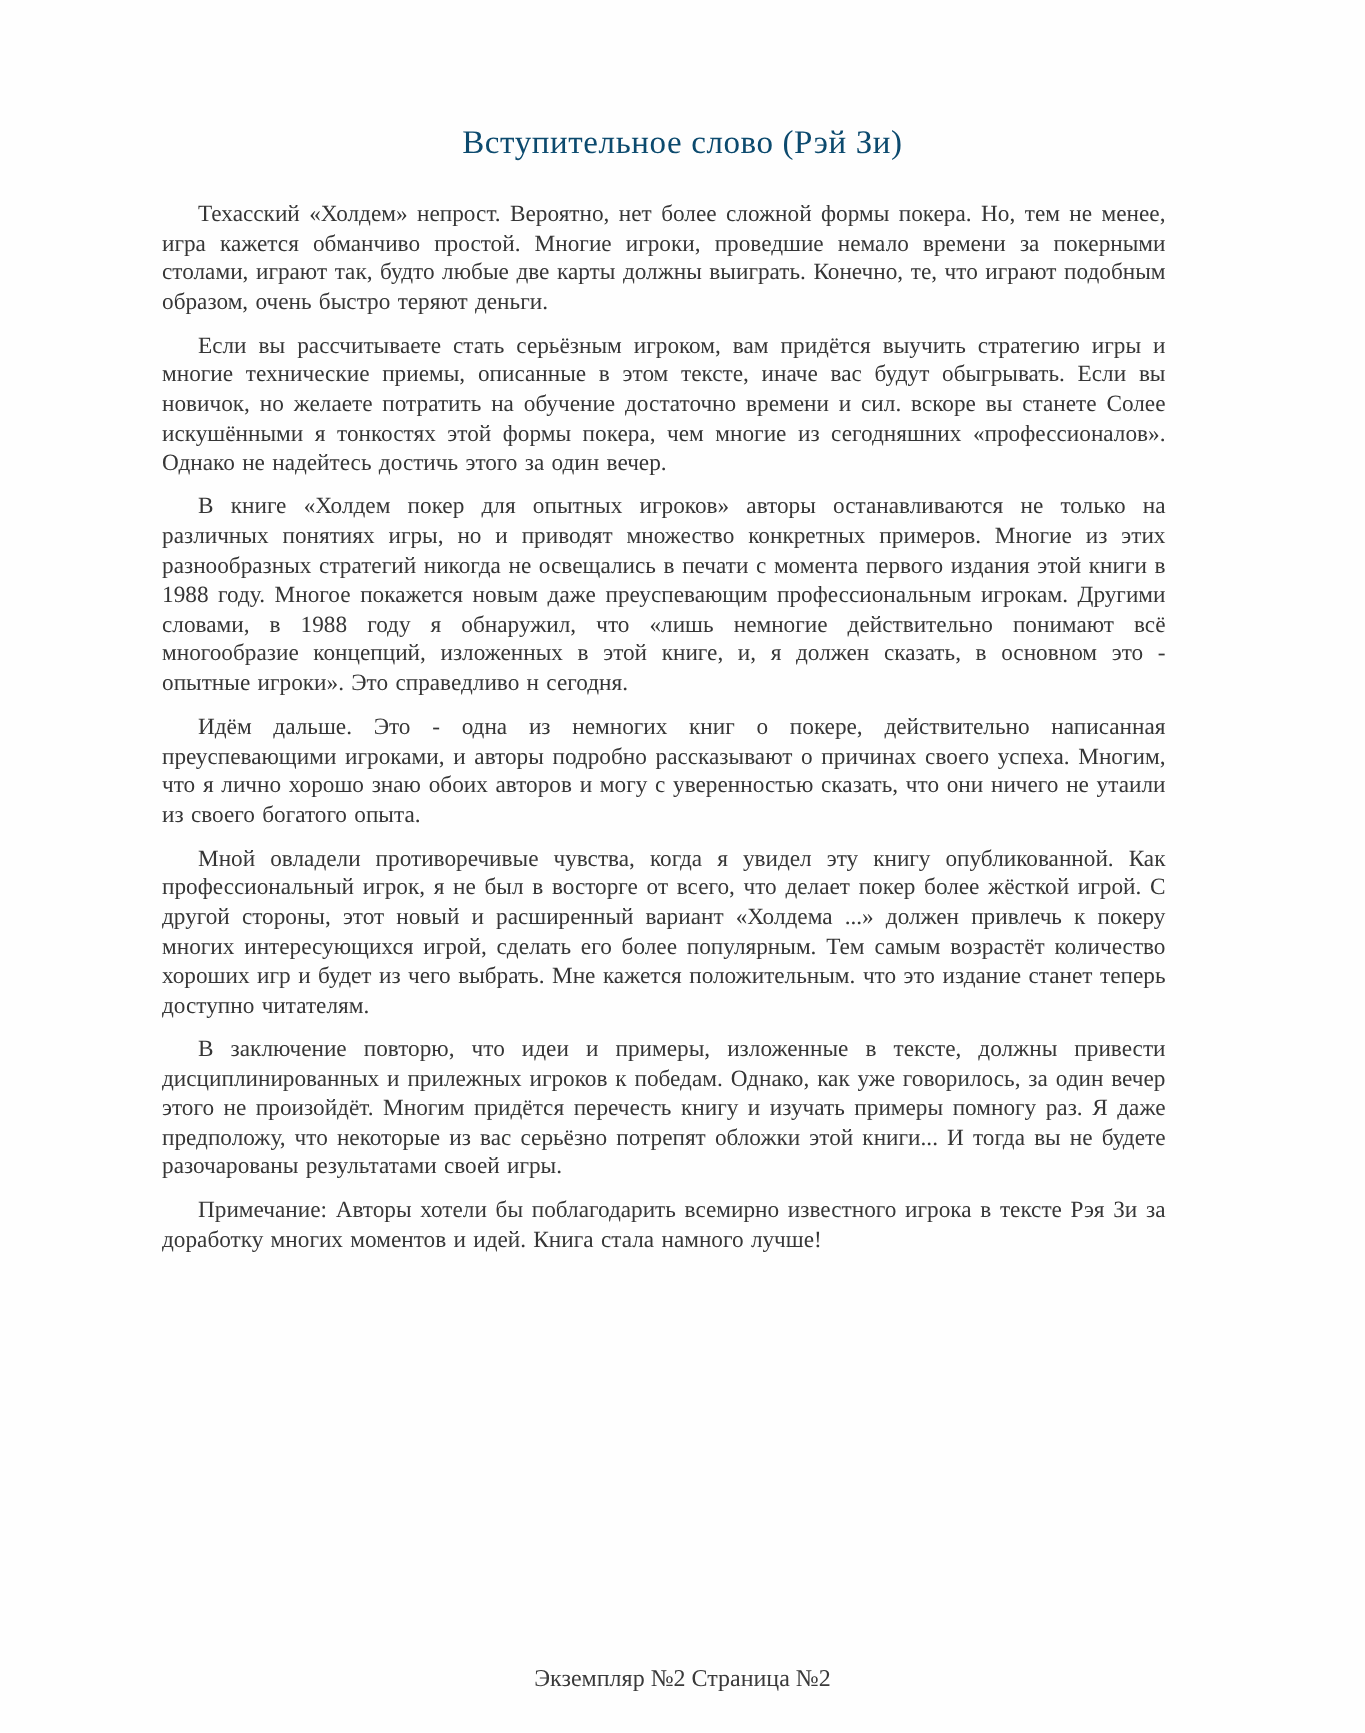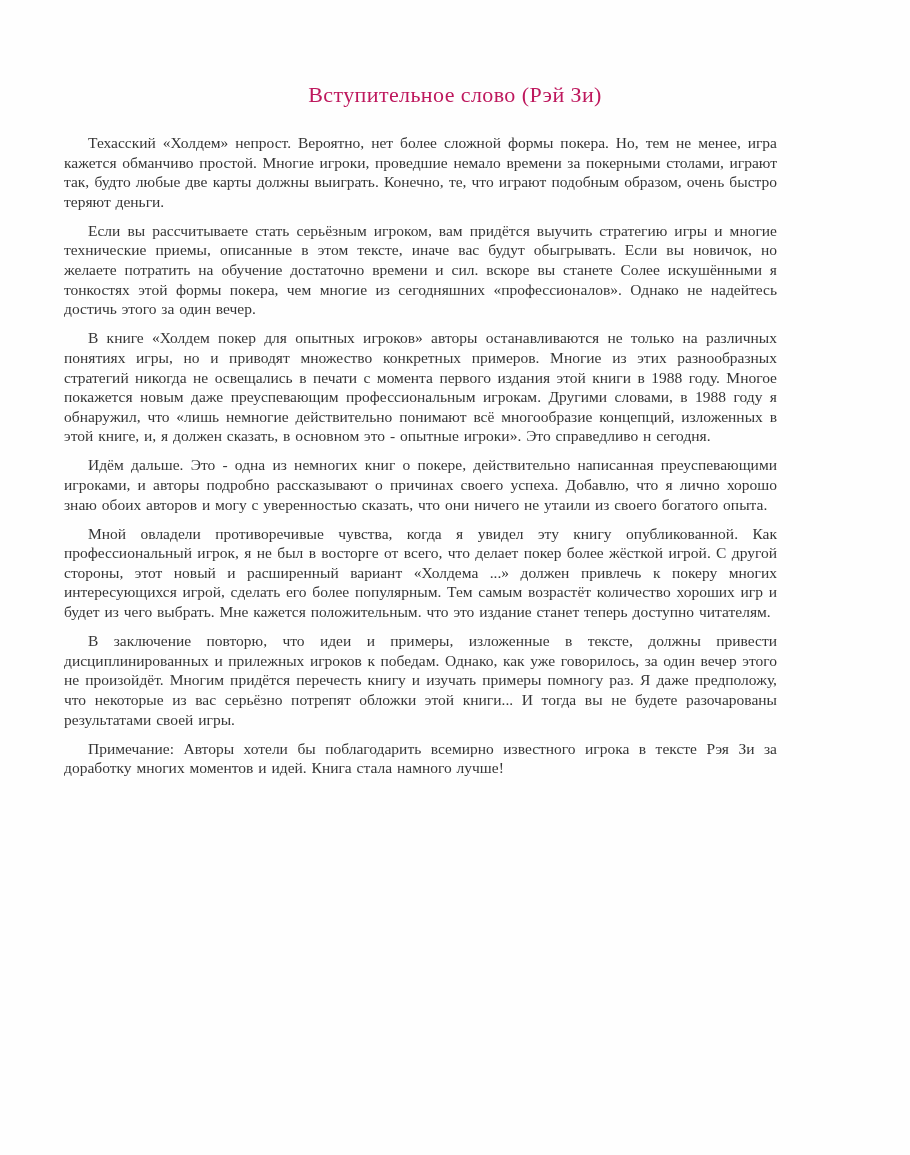--- a/index.html
+++ b/index.html
@@ -25,7 +25,7 @@
     font-weight: normal;
     text-align: center;
     letter-spacing: 0.4px;
-    color: #be185d;
+    color: #0c4a6e;
   }
   .content {
     margin: 25px 133px 0 64px;

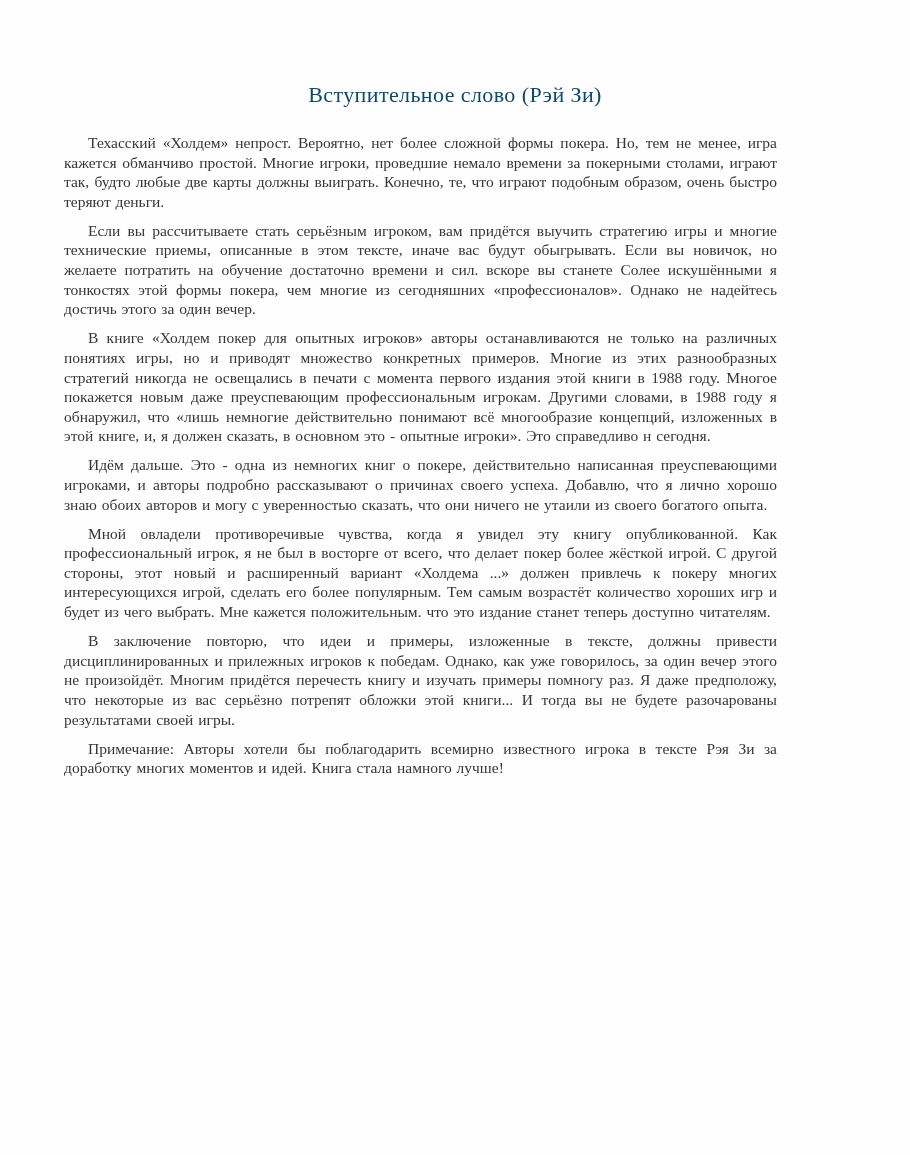--- a/index.html
+++ b/index.html
@@ -28,7 +28,7 @@
     color: #0c4a6e;
   }
   .content {
-    margin: 25px 133px 0 64px;
+    margin: 25px 133px 0 108px;
     font-size: 15.5px;
     line-height: 19.6px;
     text-align: justify;

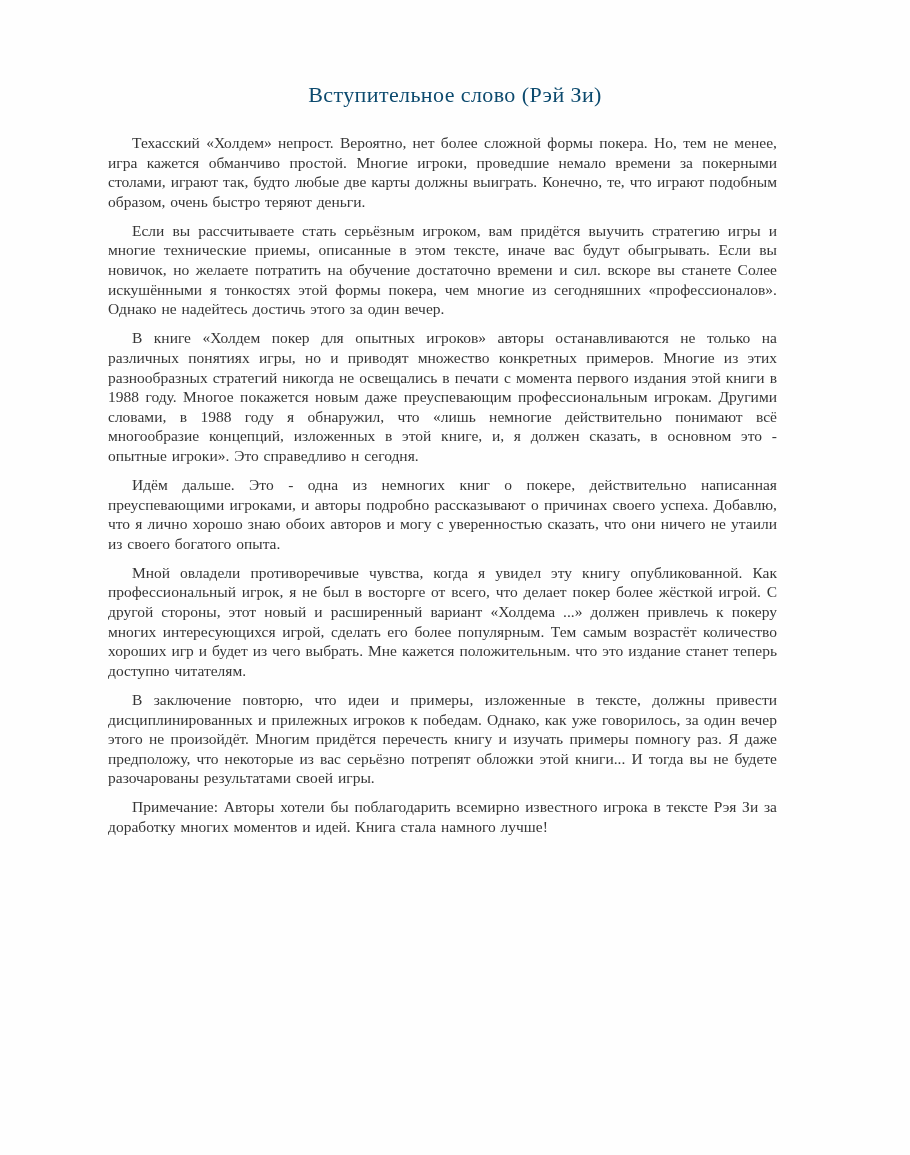--- a/index.html
+++ b/index.html
@@ -59,7 +59,7 @@
     <p>Техасский «Холдем» непрост. Вероятно, нет более сложной формы покера. Но, тем не менее, игра кажется обманчиво простой. Многие игроки, проведшие немало времени за покерными столами, играют так, будто любые две карты должны выиграть. Конечно, те, что играют подобным образом, очень быстро теряют деньги.</p>
     <p>Если вы рассчитываете стать серьёзным игроком, вам придётся выучить стратегию игры и многие технические приемы, описанные в этом тексте, иначе вас будут обыгрывать. Если вы новичок, но желаете потратить на обучение достаточно времени и сил. вскоре вы станете Солее искушёнными я тонкостях этой формы покера, чем многие из сегодняшних «профессионалов». Однако не надейтесь достичь этого за один вечер.</p>
     <p>В книге «Холдем покер для опытных игроков» авторы останавливаются не только на различных понятиях игры, но и приводят множество конкретных примеров. Многие из этих разнообразных стратегий никогда не освещались в печати с момента первого издания этой книги в 1988 году. Многое покажется новым даже преуспевающим профессиональным игрокам. Другими словами, в 1988 году я обнаружил, что «лишь немногие действительно понимают всё многообразие концепций, изложенных в этой книге, и, я должен сказать, в основном это - опытные игроки». Это справедливо н сегодня.</p>
-    <p>Идём дальше. Это - одна из немногих книг о покере, действительно написанная преуспевающими игроками, и авторы подробно рассказывают о причинах своего успеха. Добавлю, что я лично хорошо знаю обоих авторов и могу с уверенностью сказать, что они ничего не утаили из своего богатого опыта.</p>
+    <p>Идём дальше. Это - одна из немногих книг о покере, действительно написанная преуспевающими игроками, и авторы подробно рассказывают о причинах своего успеха. Многим, что я лично хорошо знаю обоих авторов и могу с уверенностью сказать, что они ничего не утаили из своего богатого опыта.</p>
     <p>Мной овладели противоречивые чувства, когда я увидел эту книгу опубликованной. Как профессиональный игрок, я не был в восторге от всего, что делает покер более жёсткой игрой. С другой стороны, этот новый и расширенный вариант «Холдема ...» должен привлечь к покеру многих интересующихся игрой, сделать его более популярным. Тем самым возрастёт количество хороших игр и будет из чего выбрать. Мне кажется положительным. что это издание станет теперь доступно читателям.</p>
     <p>В заключение повторю, что идеи и примеры, изложенные в тексте, должны привести дисциплинированных и прилежных игроков к победам. Однако, как уже говорилось, за один вечер этого не произойдёт. Многим придётся перечесть книгу и изучать примеры помногу раз. Я даже предположу, что некоторые из вас серьёзно потрепят обложки этой книги... И тогда вы не будете разочарованы результатами своей игры.</p>
     <p>Примечание: Авторы хотели бы поблагодарить всемирно известного игрока в тексте Рэя Зи за доработку многих моментов и идей. Книга стала намного лучше!</p>

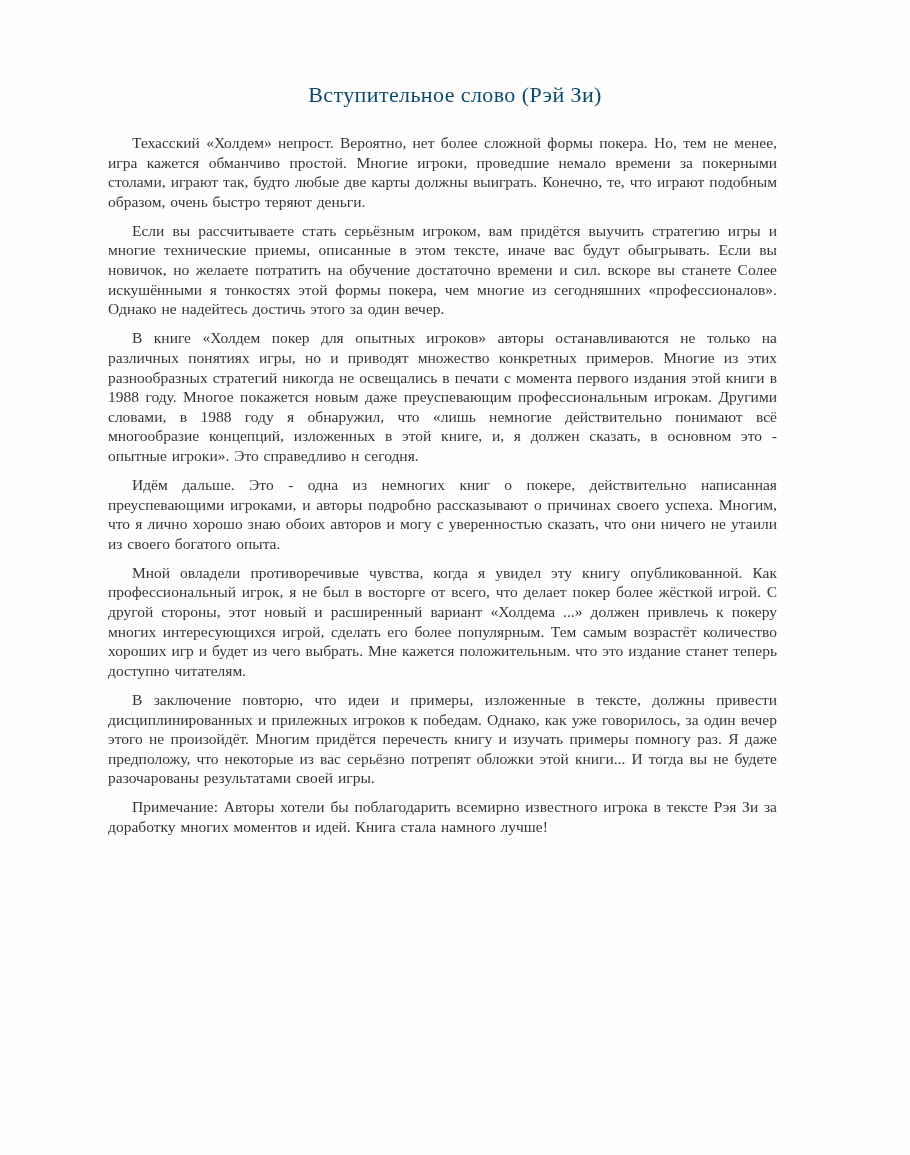--- a/index.html
+++ b/index.html
@@ -65,6 +65,7 @@
     <p>Примечание: Авторы хотели бы поблагодарить всемирно известного игрока в тексте Рэя Зи за доработку многих моментов и идей. Книга стала намного лучше!</p>
   </div>
 
+  <div class="footer">Экземпляр №2 Страница №2</div>
 </div>
 
 </body></html>

